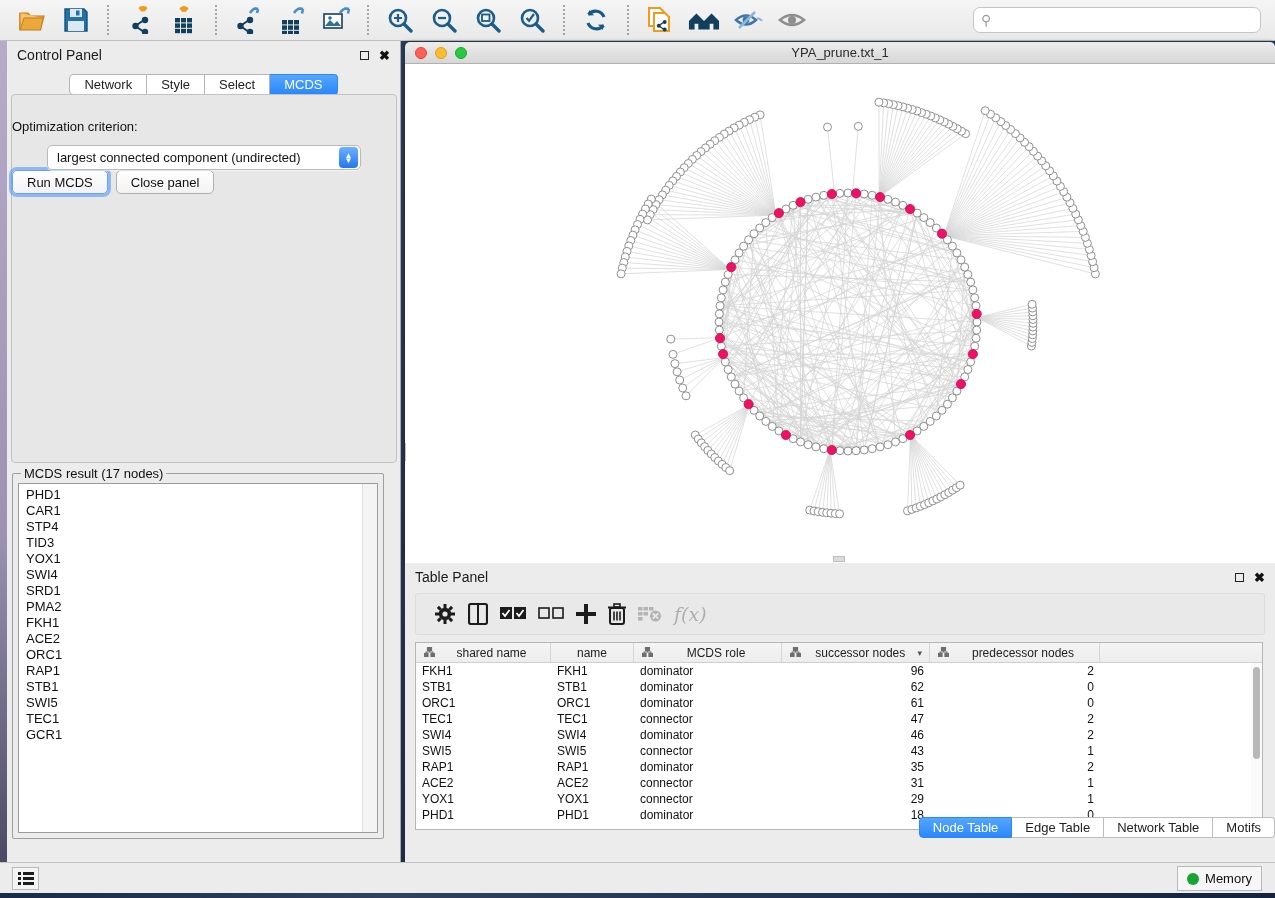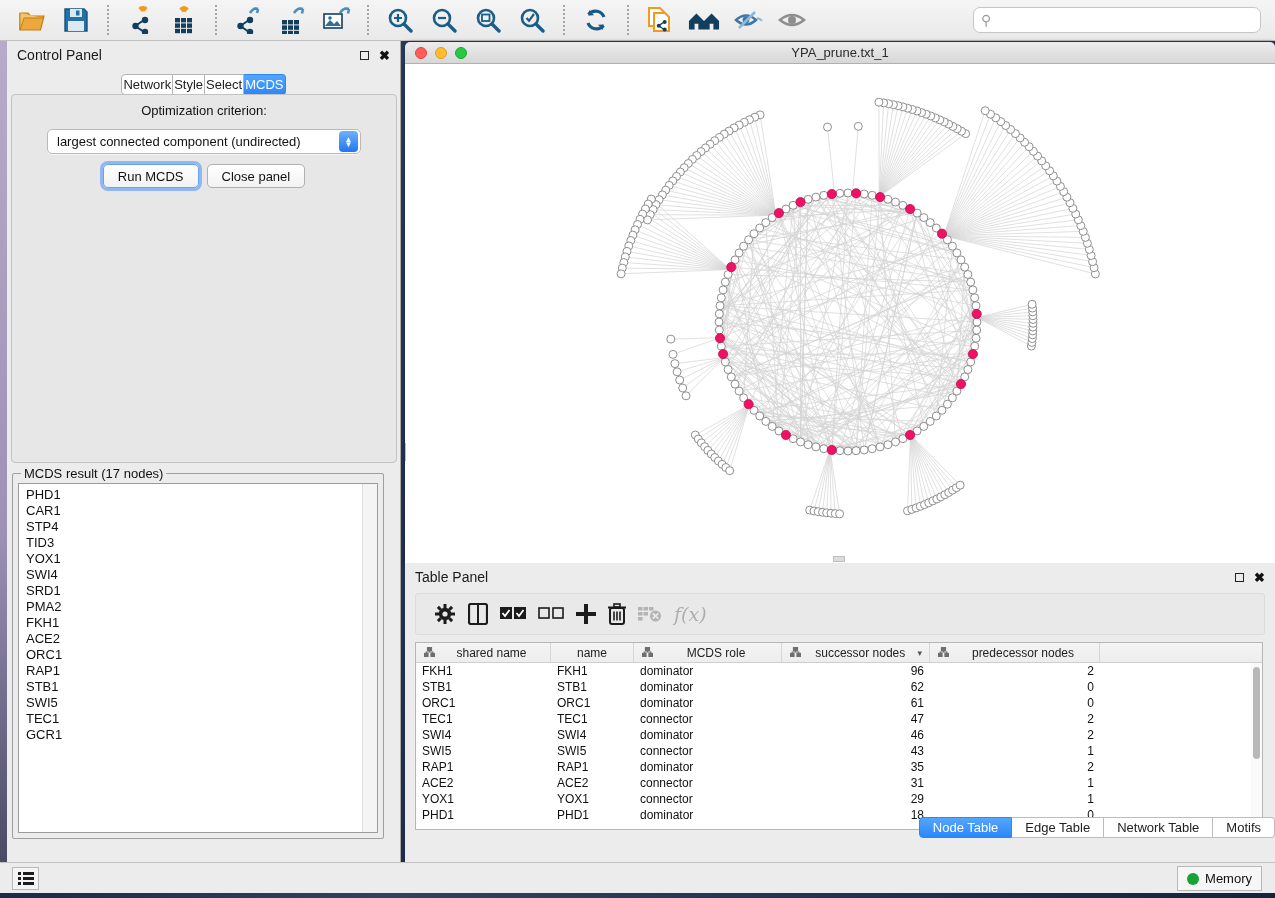--- a/index.html
+++ b/index.html
@@ -29,7 +29,7 @@
   .close-icon { font-size:13px; font-weight:bold; color:#111; line-height:1; }
 
   .cp-tabs { position:absolute; left:0; top:33px; width:100%; display:flex; justify-content:center; }
-  .seg-tab { height:21px; padding:0 1px; background:#fff; border:1px solid #b4b4b4; border-left-width:0; font-size:13px; color:#222; display:flex; align-items:center; cursor:default; }
+  .seg-tab { height:21px; padding:0 14px; background:#fff; border:1px solid #b4b4b4; border-left-width:0; font-size:13px; color:#222; display:flex; align-items:center; cursor:default; }
   .seg-tab:first-child { border-left-width:1px; border-radius:4px 0 0 4px; }
   .seg-tab:last-child { border-radius:0 4px 4px 0; }
   .seg-tab.active { background:linear-gradient(#55a6fd,#2a88fb); border-color:#2a88fb; color:#fff; }

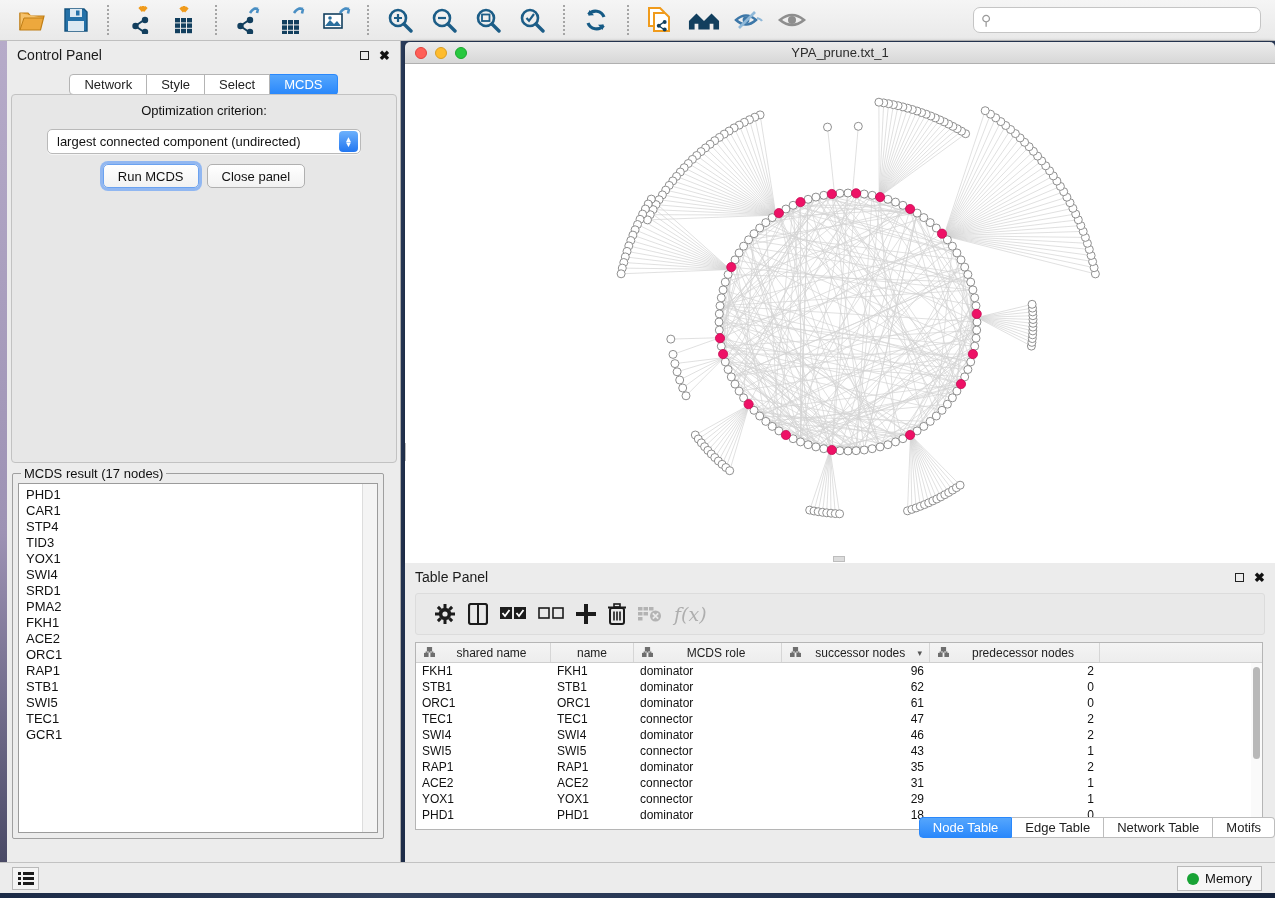--- a/index.html
+++ b/index.html
@@ -35,7 +35,7 @@
   .seg-tab.active { background:linear-gradient(#55a6fd,#2a88fb); border-color:#2a88fb; color:#fff; }
 
   .cp-inner { position:absolute; left:4px; top:53px; width:386px; height:369px; background:#e7e7e7; border:1px solid #c2c2c2; border-radius:4px; }
-  .opt-label { text-align:center; margin-top:8px; font-size:13px; color:#111; }
+  .opt-label { margin-top:24px; font-size:13px; color:#111; }
   .select-wrap { margin:11px auto 0; width:314px; height:25px; background:#fff; border:1px solid #b9b9b9; border-radius:5px; display:flex; align-items:center; position:relative; box-shadow:0 1px 0 rgba(255,255,255,.6); }
   .select-wrap .sel-text { font-size:13px; color:#111; padding-left:9px; flex:1; white-space:nowrap; overflow:hidden; }
   .sel-stepper { width:19px; height:21px; margin-right:2px; border-radius:4px; background:linear-gradient(#6db1fc,#2276f0); display:flex; flex-direction:column; align-items:center; justify-content:center; color:#fff; }

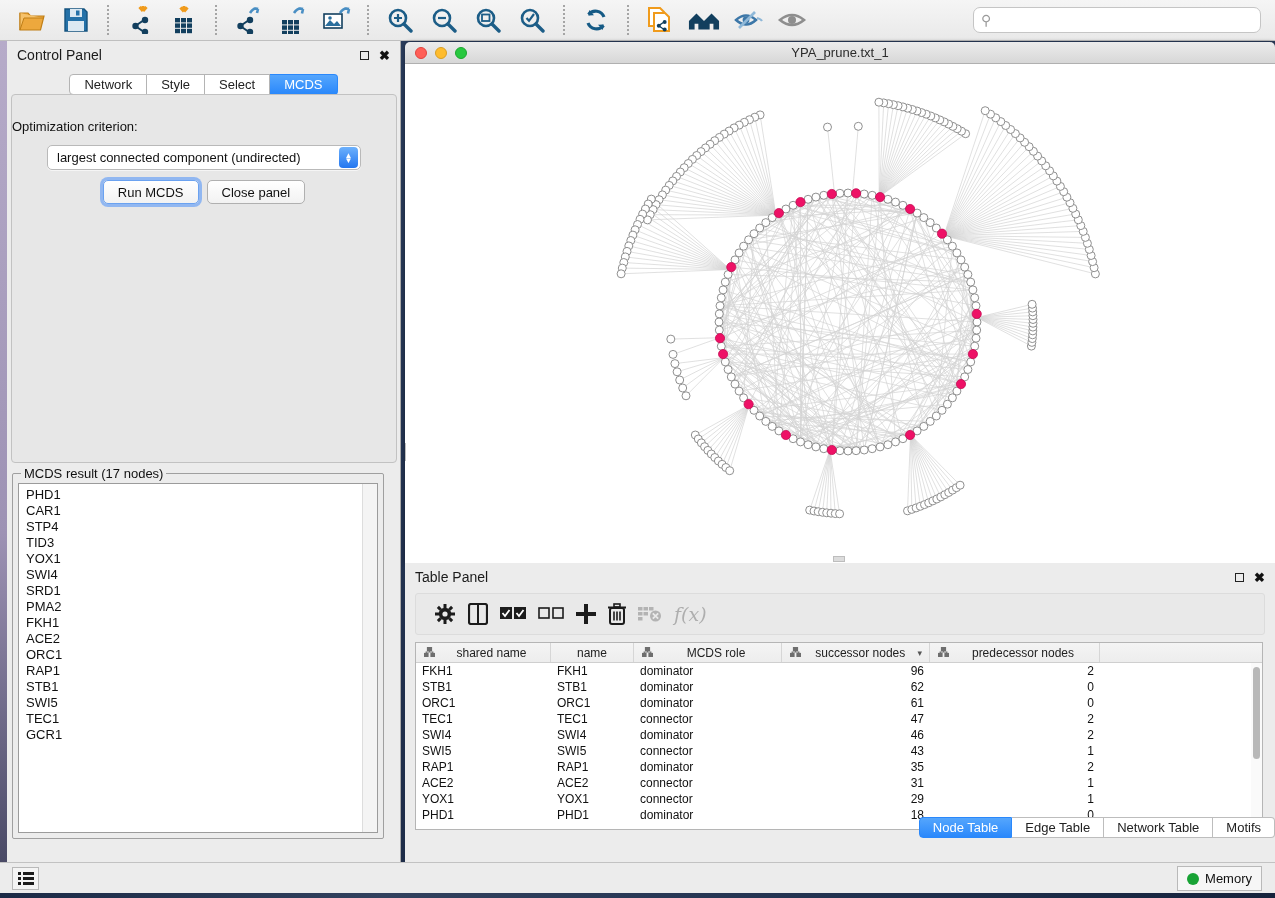--- a/index.html
+++ b/index.html
@@ -40,7 +40,7 @@
   .select-wrap .sel-text { font-size:13px; color:#111; padding-left:9px; flex:1; white-space:nowrap; overflow:hidden; }
   .sel-stepper { width:19px; height:21px; margin-right:2px; border-radius:4px; background:linear-gradient(#6db1fc,#2276f0); display:flex; flex-direction:column; align-items:center; justify-content:center; color:#fff; }
   .sel-stepper span { font-size:8px; line-height:5px; }
-  .btn-row { display:flex; justify-content:center; gap:8px; margin-top:10px; }
+  .btn-row { display:flex; justify-content:flex-start; gap:8px; margin-top:0; }
   .mac-btn { height:24px; padding:0 14px; background:linear-gradient(#ffffff,#f2f2f2); border:1px solid #b0b0b0; border-radius:5px; font-size:13px; color:#111; display:flex; align-items:center; cursor:default; }
   .mac-btn.focused { box-shadow:0 0 0 3px rgba(74,144,250,.55); border-color:#6ba2f0; }
 

